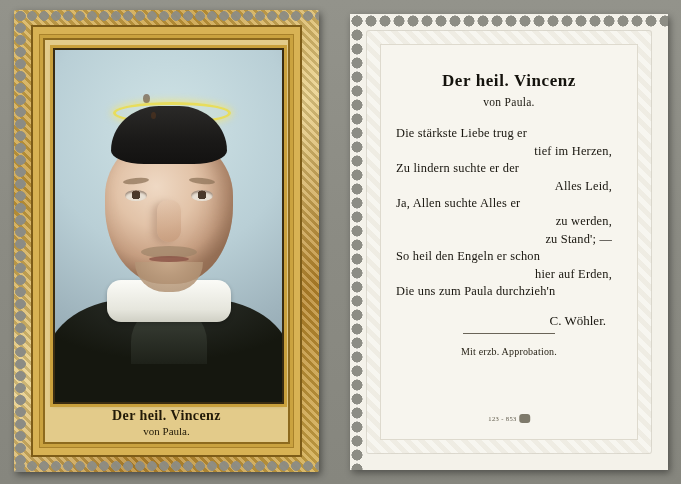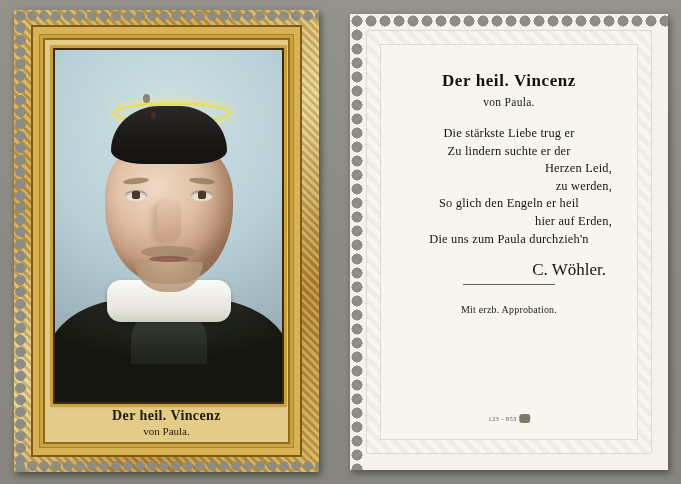--- a/index.html
+++ b/index.html
@@ -346,7 +346,7 @@
   .poem .v {
     display: block;
   }
-  .poem .ind1 { text-align: center; }
+  .poem .ind1 { text-align: left; }
   .poem .ind2 { text-align: right; padding-right: 10px; }
   .poem .stanza-gap { height: 9px; }
   .author {

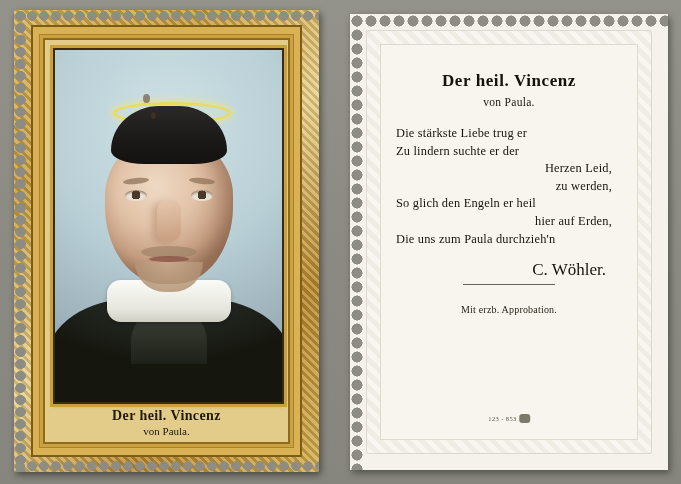--- a/index.html
+++ b/index.html
@@ -443,6 +443,7 @@
 
       <div class="poem">
         <span class="v ind1">Die stärkste Liebe trug er</span>
+        <span class="v ind2">tief im Herzen,</span>
         <span class="v ind1">Zu lindern suchte er der</span>
         <span class="v ind2">Herzen Leid,</span>
         <span class="stanza-gap"></span>

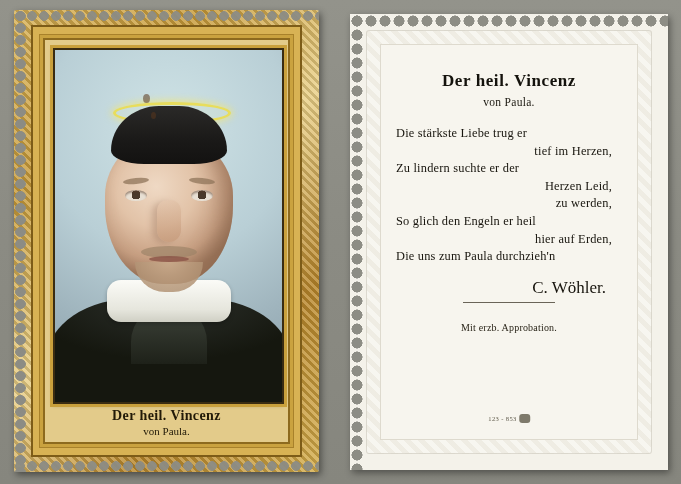--- a/index.html
+++ b/index.html
@@ -445,7 +445,7 @@
         <span class="v ind1">Die stärkste Liebe trug er</span>
         <span class="v ind2">tief im Herzen,</span>
         <span class="v ind1">Zu lindern suchte er der</span>
-        <span class="v ind2">Herzen Leid,</span>
+        <span class="v ind2">Alles Leid,</span>
         <span class="stanza-gap"></span>
         <span class="v ind2">zu werden,</span>
         <span class="v ind1">So glich den Engeln er heil</span>

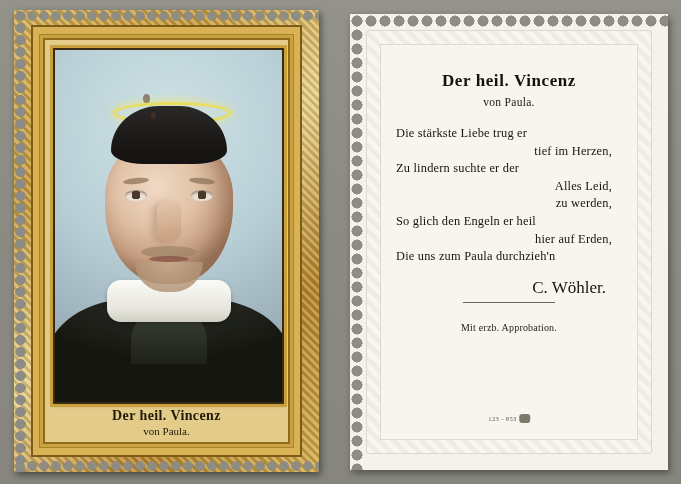--- a/index.html
+++ b/index.html
@@ -447,6 +447,7 @@
         <span class="v ind1">Zu lindern suchte er der</span>
         <span class="v ind2">Alles Leid,</span>
         <span class="stanza-gap"></span>
+        <span class="v ind1">Ja, Allen suchte Alles er</span>
         <span class="v ind2">zu werden,</span>
         <span class="v ind1">So glich den Engeln er heil</span>
         <span class="v ind2">hier auf Erden,</span>

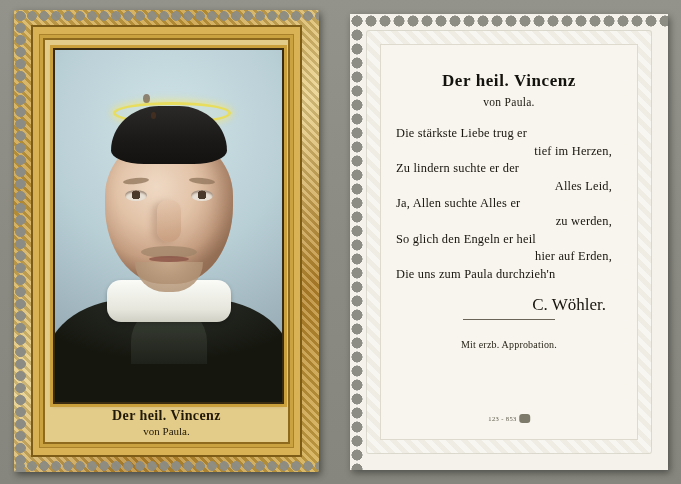--- a/index.html
+++ b/index.html
@@ -449,6 +449,7 @@
         <span class="stanza-gap"></span>
         <span class="v ind1">Ja, Allen suchte Alles er</span>
         <span class="v ind2">zu werden,</span>
+        <span class="v ind2">zu Stand'; —</span>
         <span class="v ind1">So glich den Engeln er heil</span>
         <span class="v ind2">hier auf Erden,</span>
         <span class="v ind1">Die uns zum Paula durchzieh'n</span>

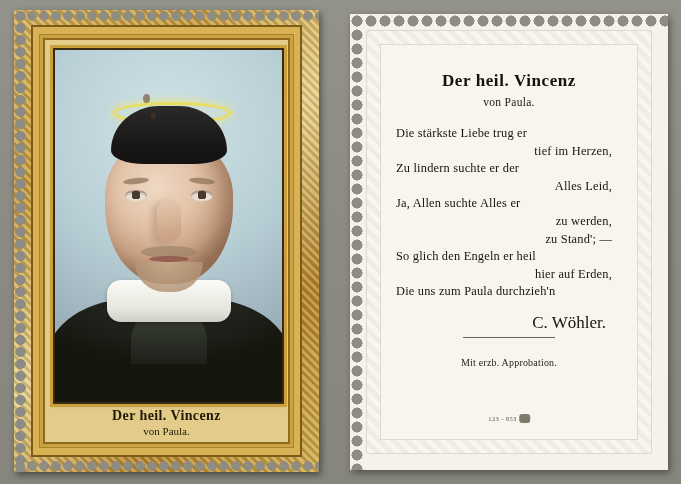--- a/index.html
+++ b/index.html
@@ -450,7 +450,7 @@
         <span class="v ind1">Ja, Allen suchte Alles er</span>
         <span class="v ind2">zu werden,</span>
         <span class="v ind2">zu Stand'; —</span>
-        <span class="v ind1">So glich den Engeln er heil</span>
+        <span class="v ind1">So heil den Engeln er schon</span>
         <span class="v ind2">hier auf Erden,</span>
         <span class="v ind1">Die uns zum Paula durchzieh'n</span>
       </div>

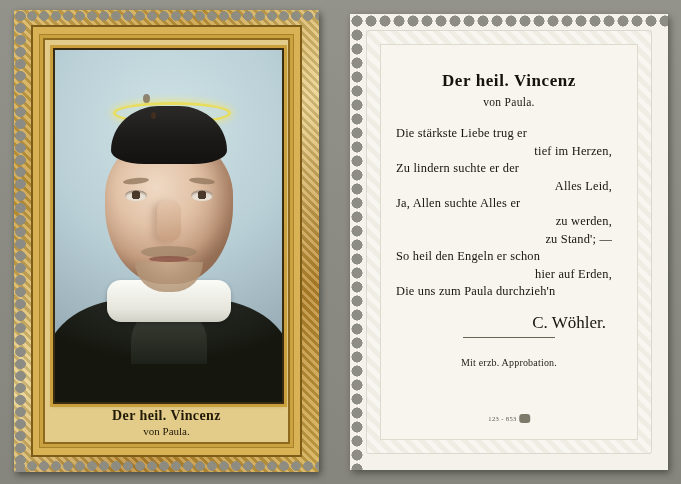--- a/index.html
+++ b/index.html
@@ -353,7 +353,7 @@
     margin-top: 12px;
     width: 226px;
     text-align: right;
-    font-size: 17px;
+    font-size: 13px;
     color: #17140d;
     padding-right: 16px;
     box-sizing: border-box;

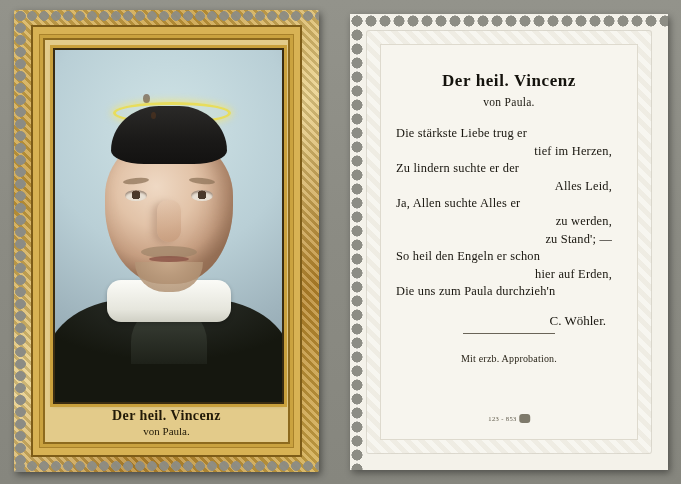--- a/index.html
+++ b/index.html
@@ -359,7 +359,7 @@
     box-sizing: border-box;
   }
   .approb {
-    margin-top: 13px;
+    margin-top: 6px;
     font-size: 10px;
     color: #2a2519;
     border-top: 1px solid rgba(0,0,0,0.0);

